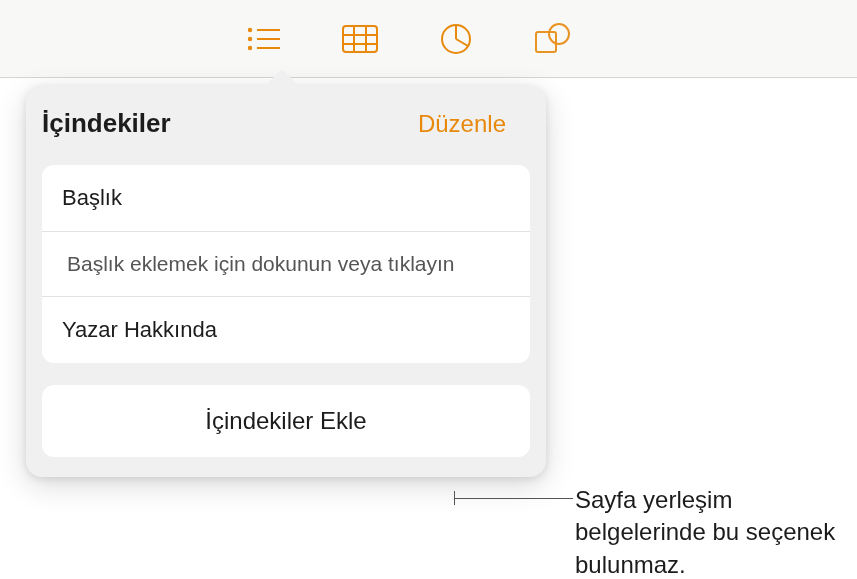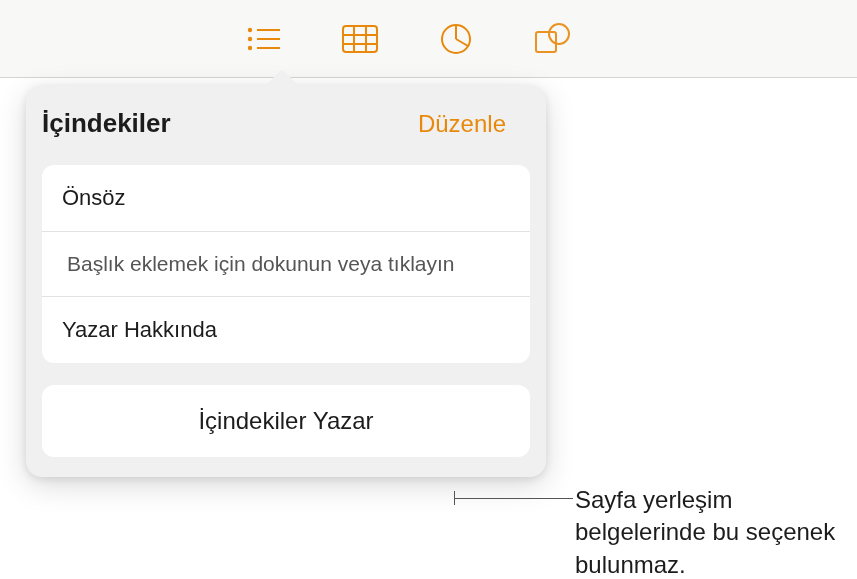--- a/index.html
+++ b/index.html
@@ -184,7 +184,7 @@
     <span class="popover-edit">Düzenle</span>
   </div>
   <div class="toc-list">
-    <div class="toc-item">Önsöz</div>
+    <div class="toc-item">Başlık</div>
     <div class="toc-item indent">Başlık eklemek için dokunun veya tıklayın</div>
     <div class="toc-item">Yazar Hakkında</div>
   </div>

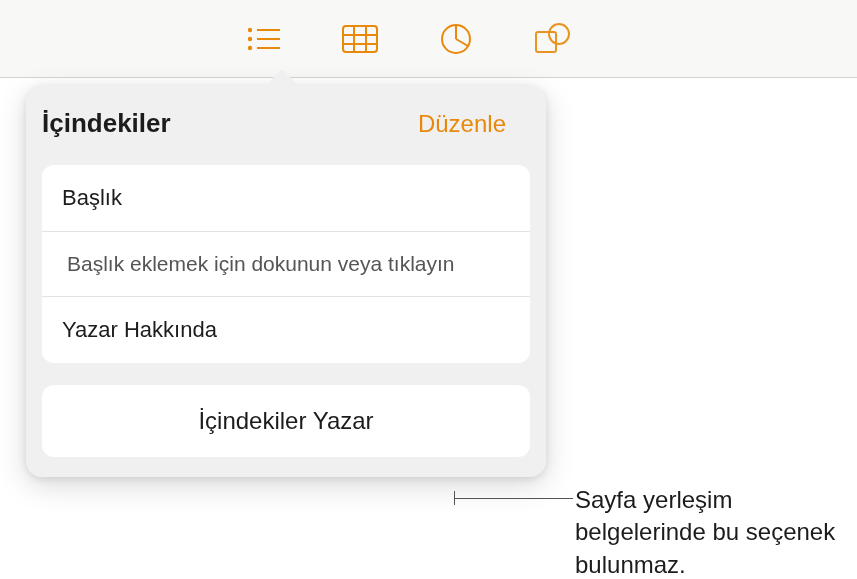--- a/index.html
+++ b/index.html
@@ -188,7 +188,7 @@
     <div class="toc-item indent">Başlık eklemek için dokunun veya tıklayın</div>
     <div class="toc-item">Yazar Hakkında</div>
   </div>
-  <div class="add-toc-btn">İçindekiler Yazar</div>
+  <div class="add-toc-btn">İçindekiler Ekle</div>
 </div>
 
 <div class="annotation-line"></div>

